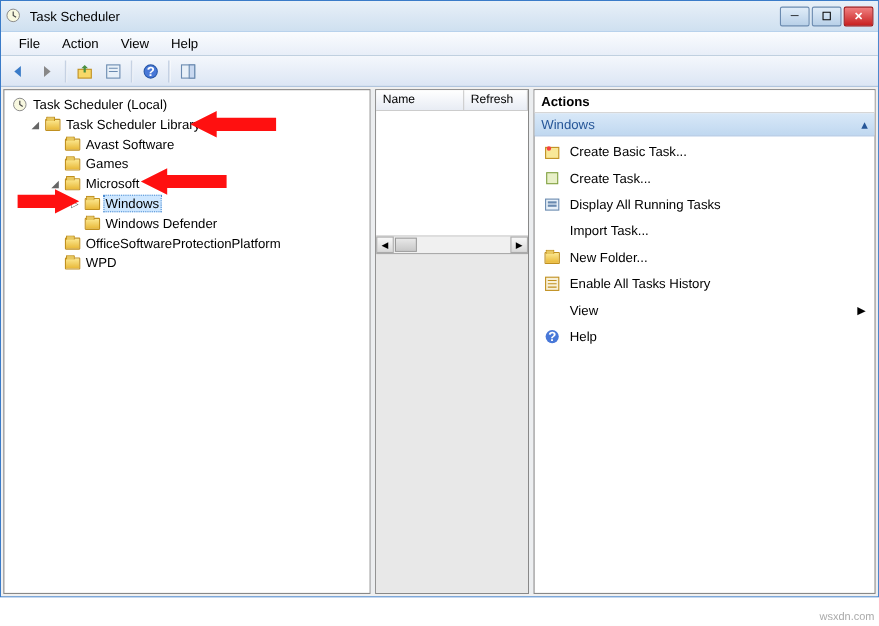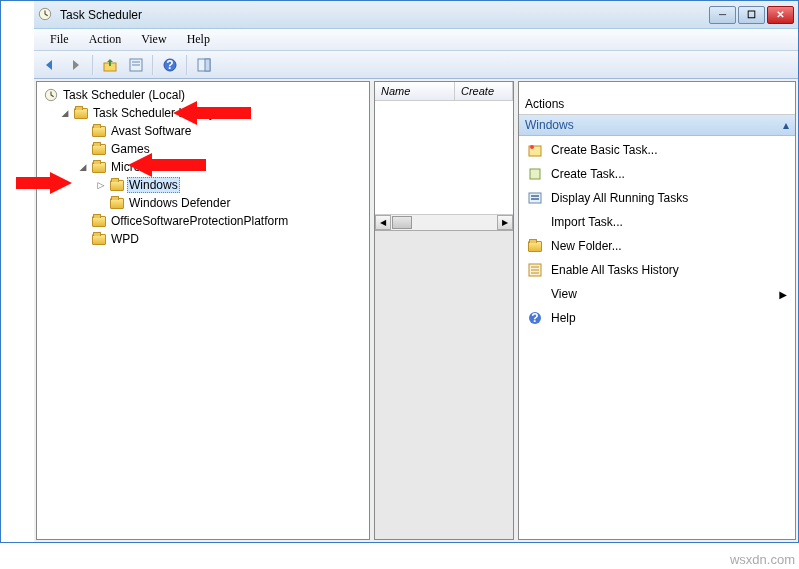--- a/index.html
+++ b/index.html
@@ -6,7 +6,7 @@
     body { background: #fff; width: 799px; height: 569px; position: relative; overflow: hidden; }
     
     
-    .window { width: 799px; height: 543px; border: 1px solid #3a7bc8; background: #fff; display: flex; flex-direction: column; padding-left: 33px; }
+    .window { width: 799px; height: 543px; border: 1px solid #3a7bc8; background: #fff; display: flex; flex-direction: column; }
     .titlebar { height: 28px; background: linear-gradient(to bottom, #e8f0f8, #cfe0f0); display: flex; align-items: center; padding: 0 4px; border-bottom: 1px solid #a8c8e8; }
     .titlebar-icon { width: 16px; height: 16px; margin-right: 6px; }
     .titlebar-title { flex: 1; color: #000; }

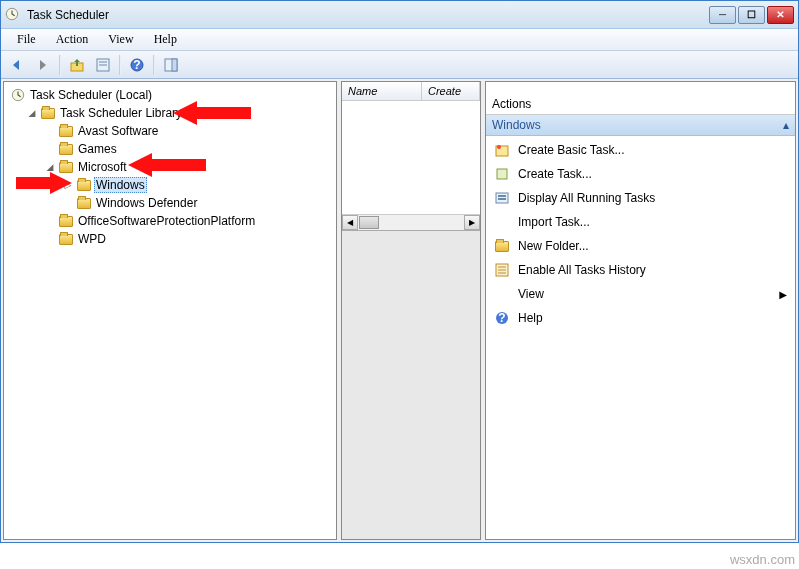--- a/index.html
+++ b/index.html
@@ -18,7 +18,7 @@
     
     
     .menubar { height: 22px; background: linear-gradient(to bottom, #fafcfe, #e8eef8); display: flex; align-items: center; padding: 0 6px; border-bottom: 1px solid #c0d0e0; }
-    .menu-item { padding: 2px 10px; cursor: pointer; font-family: Liberation Serif, serif; }
+    .menu-item { padding: 2px 10px; cursor: pointer; }
     
     
     .toolbar { height: 28px; background: linear-gradient(to bottom, #f4f7fc, #dce6f4); display: flex; align-items: center; padding: 0 4px; border-bottom: 1px solid #a0b8d8; gap: 2px; }

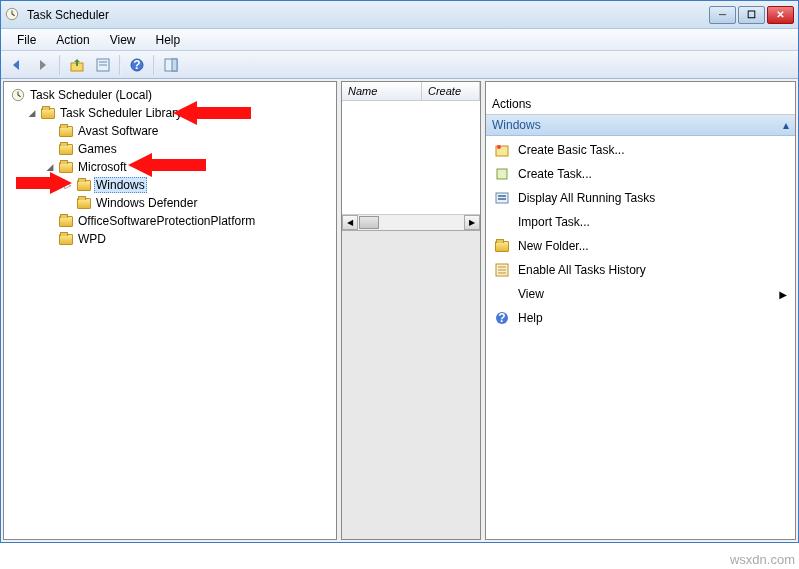--- a/index.html
+++ b/index.html
@@ -31,7 +31,7 @@
     .tree-pane { width: 334px; padding: 4px; overflow: auto; }
     .splitter { width: 4px; background: #eceef0; cursor: ew-resize; }
     .list-pane { width: 140px; display: flex; flex-direction: column; }
-    .list-header { display: flex; background: linear-gradient(to bottom, #fff, #e8ecf4); border-bottom: 1px solid #ccc; font-style: italic; }
+    .list-header { display: flex; background: linear-gradient(to bottom, #fff, #e8ecf4); border-bottom: 1px solid #ccc; }
     .list-col { padding: 3px 6px; border-right: 1px solid #ccc; font-size: 11px; }
     .list-body { flex: 1; background: #fff; }
     .list-scroll { height: 16px; background: #f0f0f0; border-top: 1px solid #ccc; display: flex; }

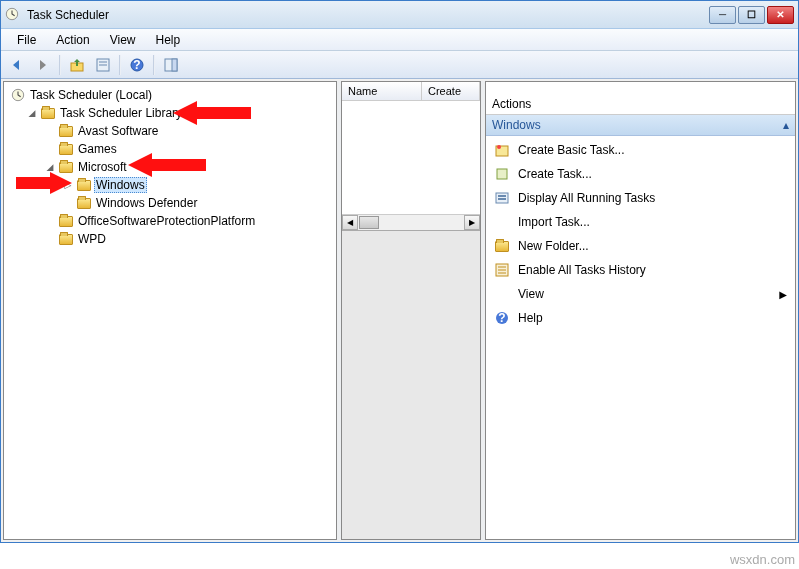--- a/index.html
+++ b/index.html
@@ -244,7 +244,7 @@
       <div style="height:148px;display:flex;flex-direction:column;">
         <div class="list-header">
           <div class="list-col" style="width:80px">Name</div>
-          <div class="list-col" style="flex:1">Create</div>
+          <div class="list-col" style="flex:1">Refresh</div>
         </div>
         <div class="list-body"></div>
         <div class="list-scroll">

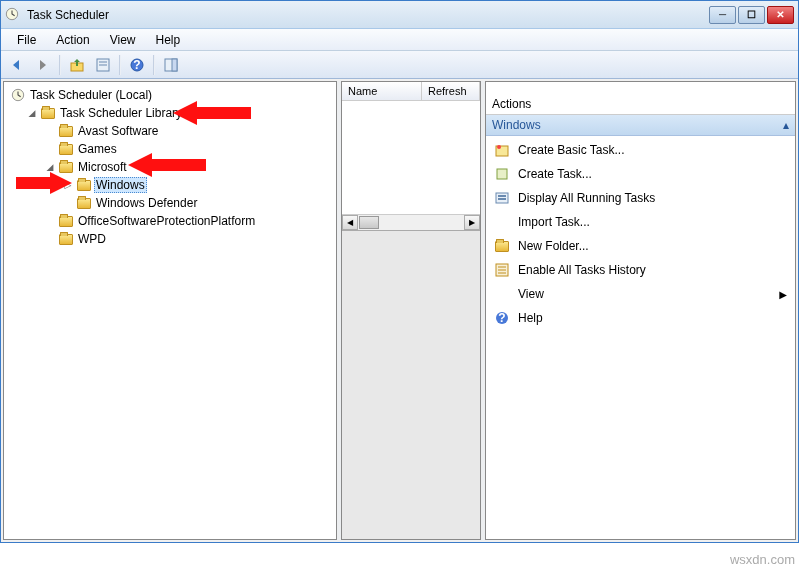--- a/index.html
+++ b/index.html
@@ -41,7 +41,7 @@
     .list-lower { flex: 1; background: #e8e8e8; border-top: 1px solid #aaa; }
     
     .actions-pane { flex: 1; display: flex; flex-direction: column; }
-    .actions-title { padding: 3px 6px; background: #fff; font-weight: normal; border-bottom: 1px solid #ccc; margin-top: 12px; }
+    .actions-title { padding: 3px 6px; background: #fff; font-weight: bold; border-bottom: 1px solid #ccc; }
     .actions-section { padding: 3px 6px; background: linear-gradient(to bottom, #d8e8f8, #c0d8f0); color: #265698; border-bottom: 1px solid #a8c0e0; display: flex; justify-content: space-between; align-items: center; }
     .actions-list { padding: 2px 4px; }
     .action-item { display: flex; align-items: center; padding: 4px 4px; cursor: pointer; }

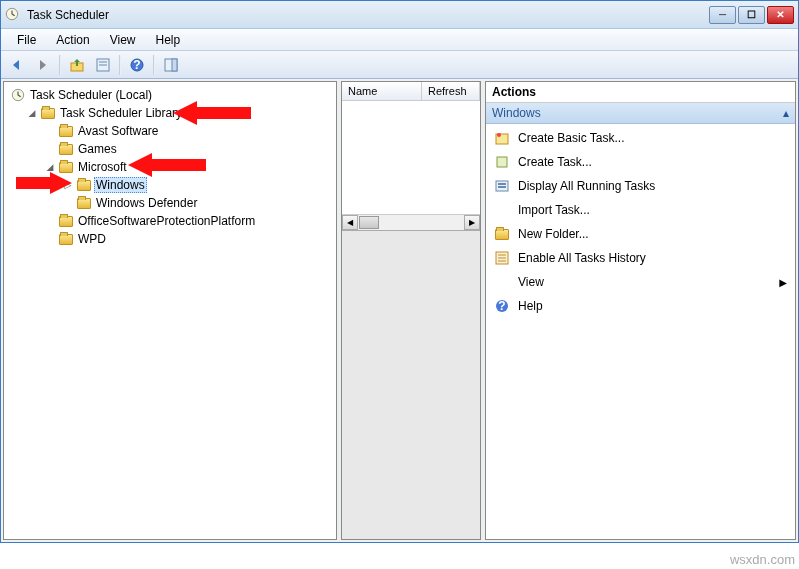--- a/index.html
+++ b/index.html
@@ -66,7 +66,7 @@
     .arrow { position: absolute; pointer-events: none; }
     .arrow svg { display: block; }
     
-    .watermark { position: absolute; right: 4px; bottom: 2px; font-size: 13px; color: #aaa; }
+    .watermark { position: absolute; right: 4px; bottom: 2px; font-size: 10px; color: #aaa; }
   </style>
 </head>
 <body>

